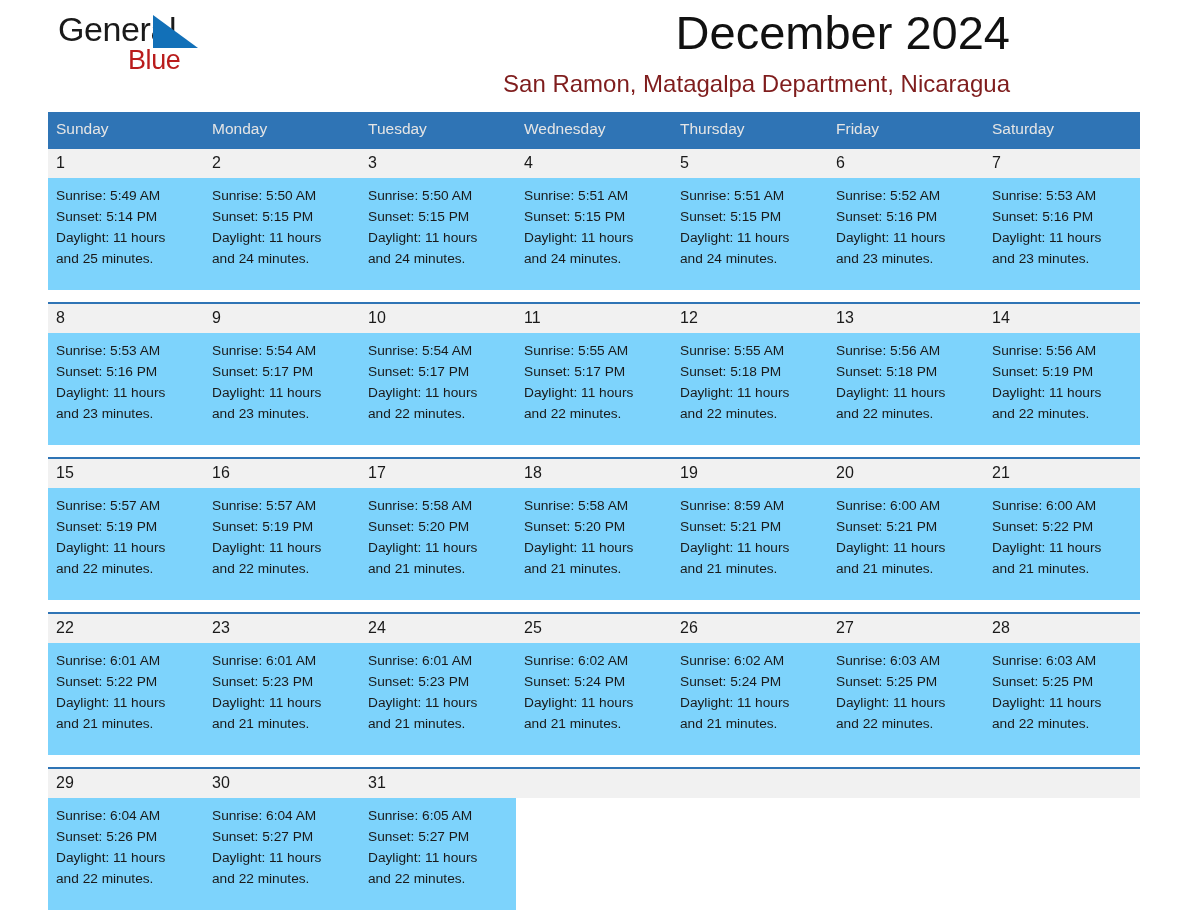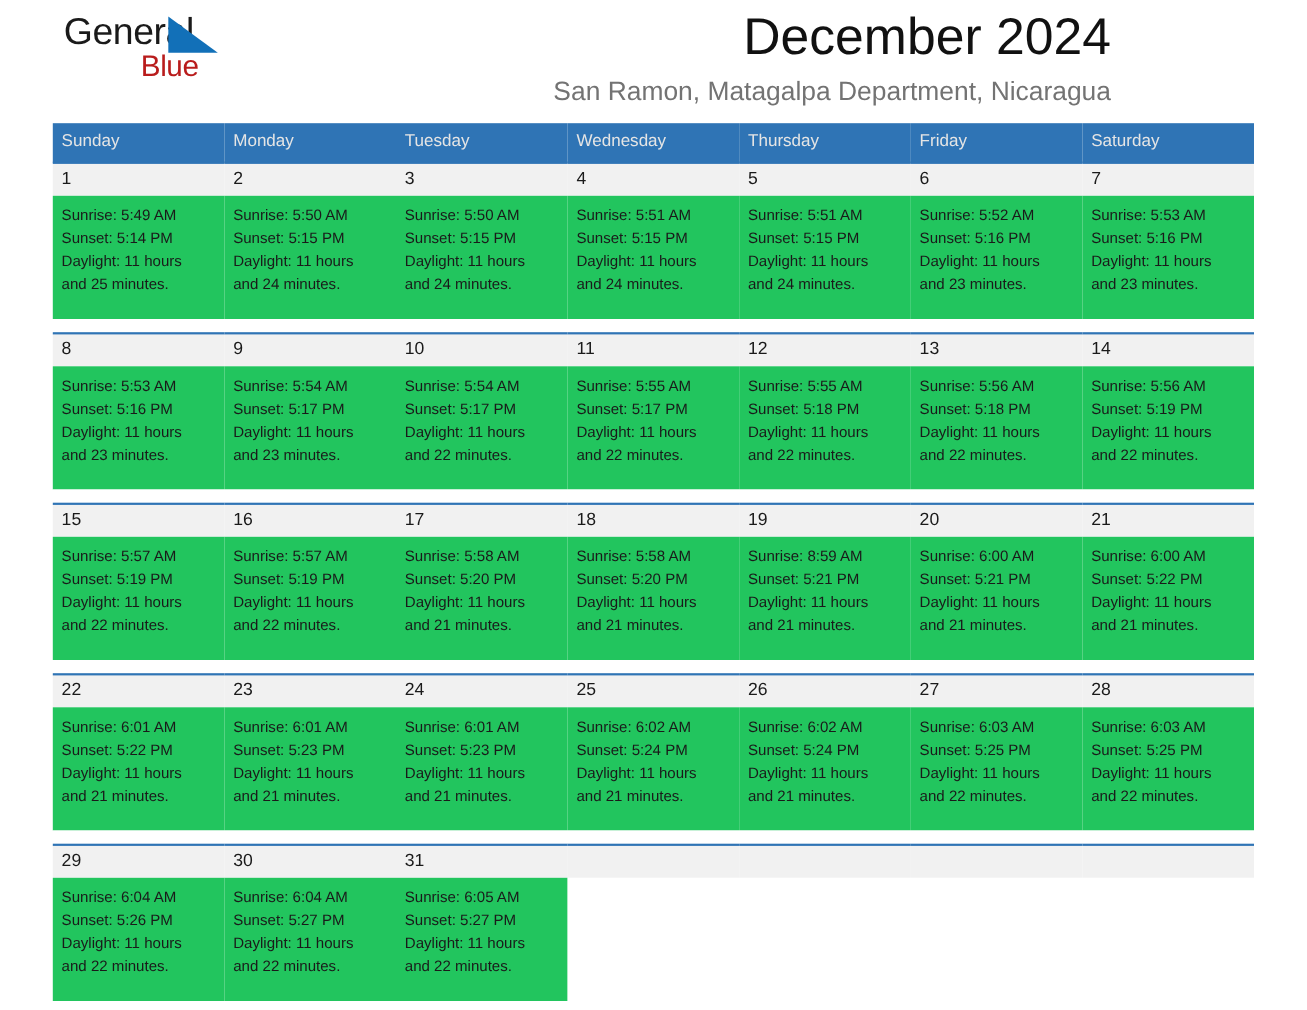--- a/index.html
+++ b/index.html
@@ -78,7 +78,7 @@
   .cal-subtitle {
     font-size: 24px;
     font-weight: normal;
-    color: #737373;
+    color: #7f1d1d;
     line-height: 1.2;
     margin-top: 11px;
     white-space: nowrap;

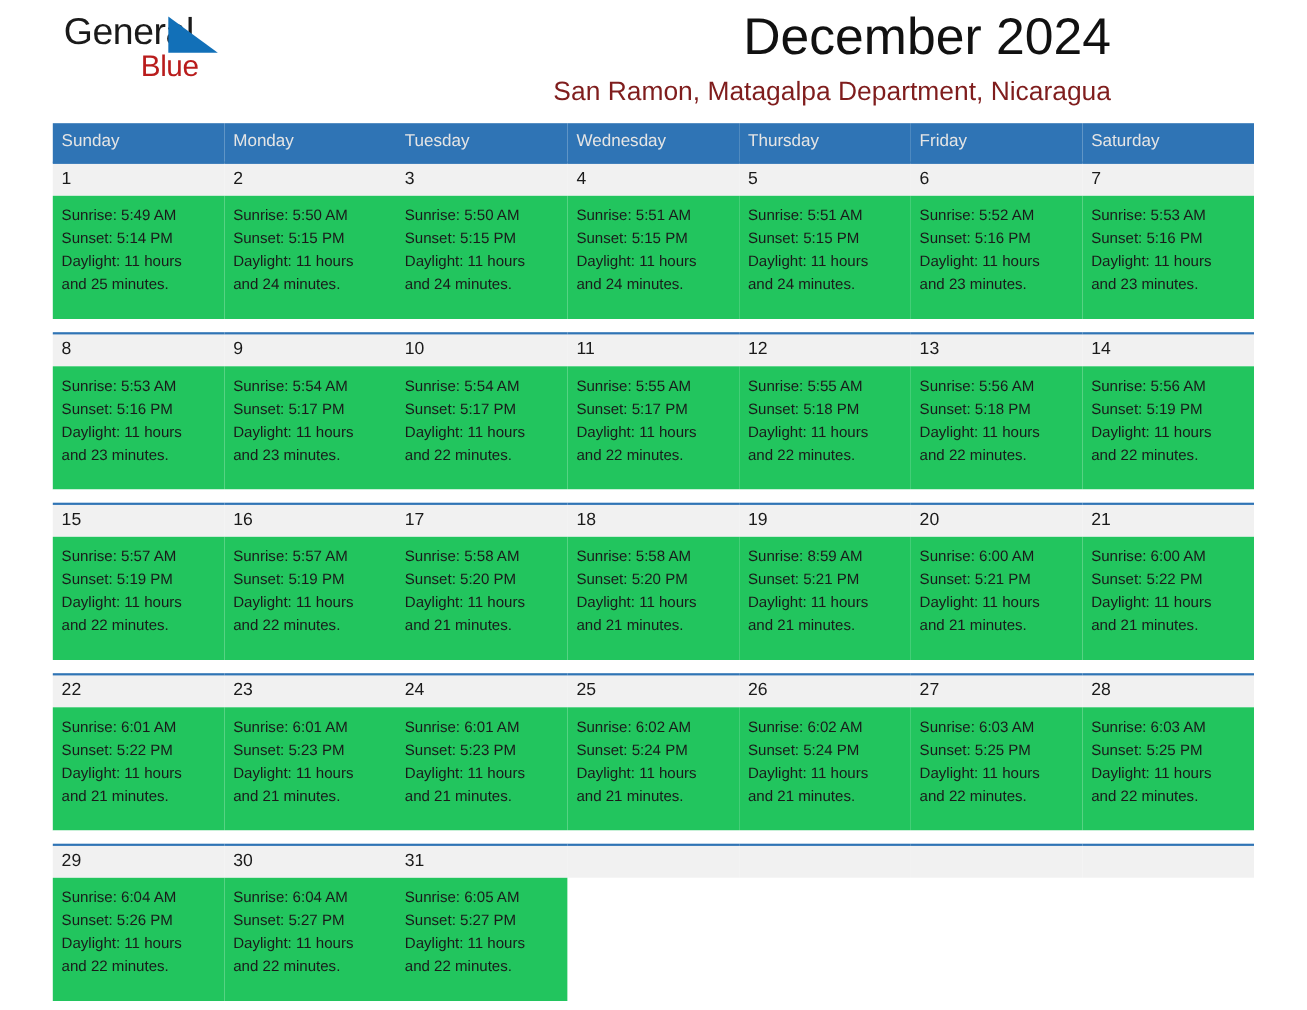--- a/index.html
+++ b/index.html
@@ -119,7 +119,7 @@
     border-top: 2px solid #2f74b5;
   }
   .detail-row td {
-    background: #22c55e;
+    background: #7dd3fc;
     vertical-align: top;
     padding: 8px 10px 16px 8px;
     font-size: 13.7px;

